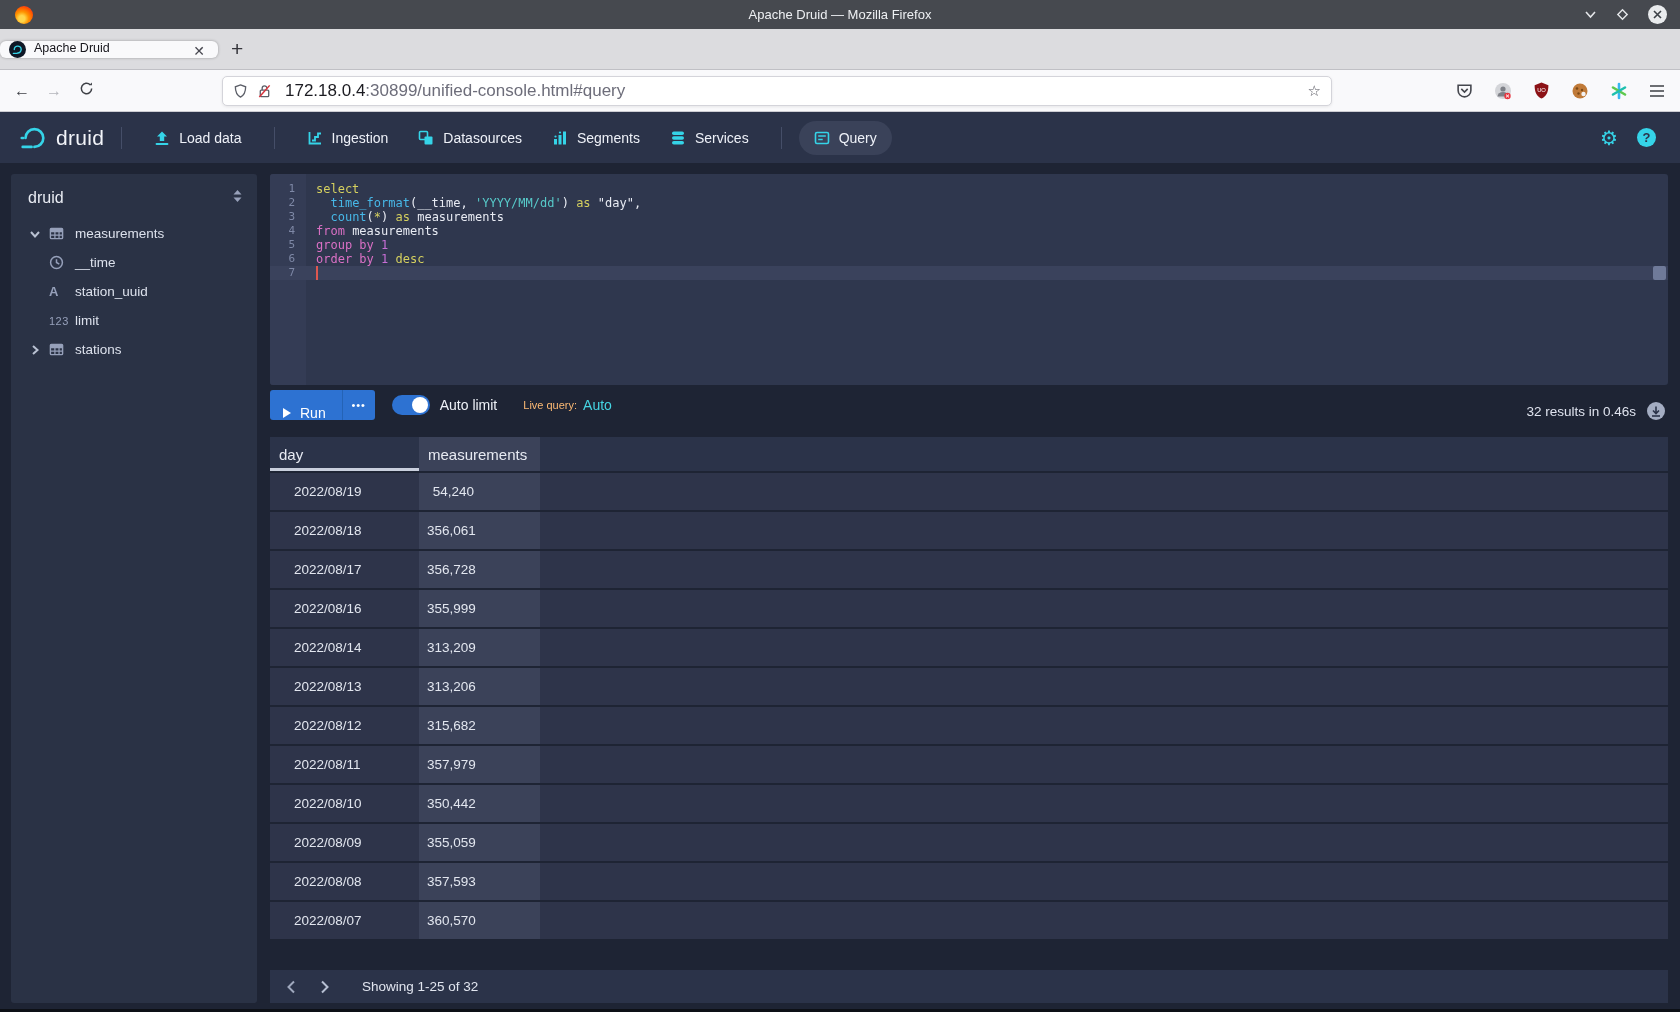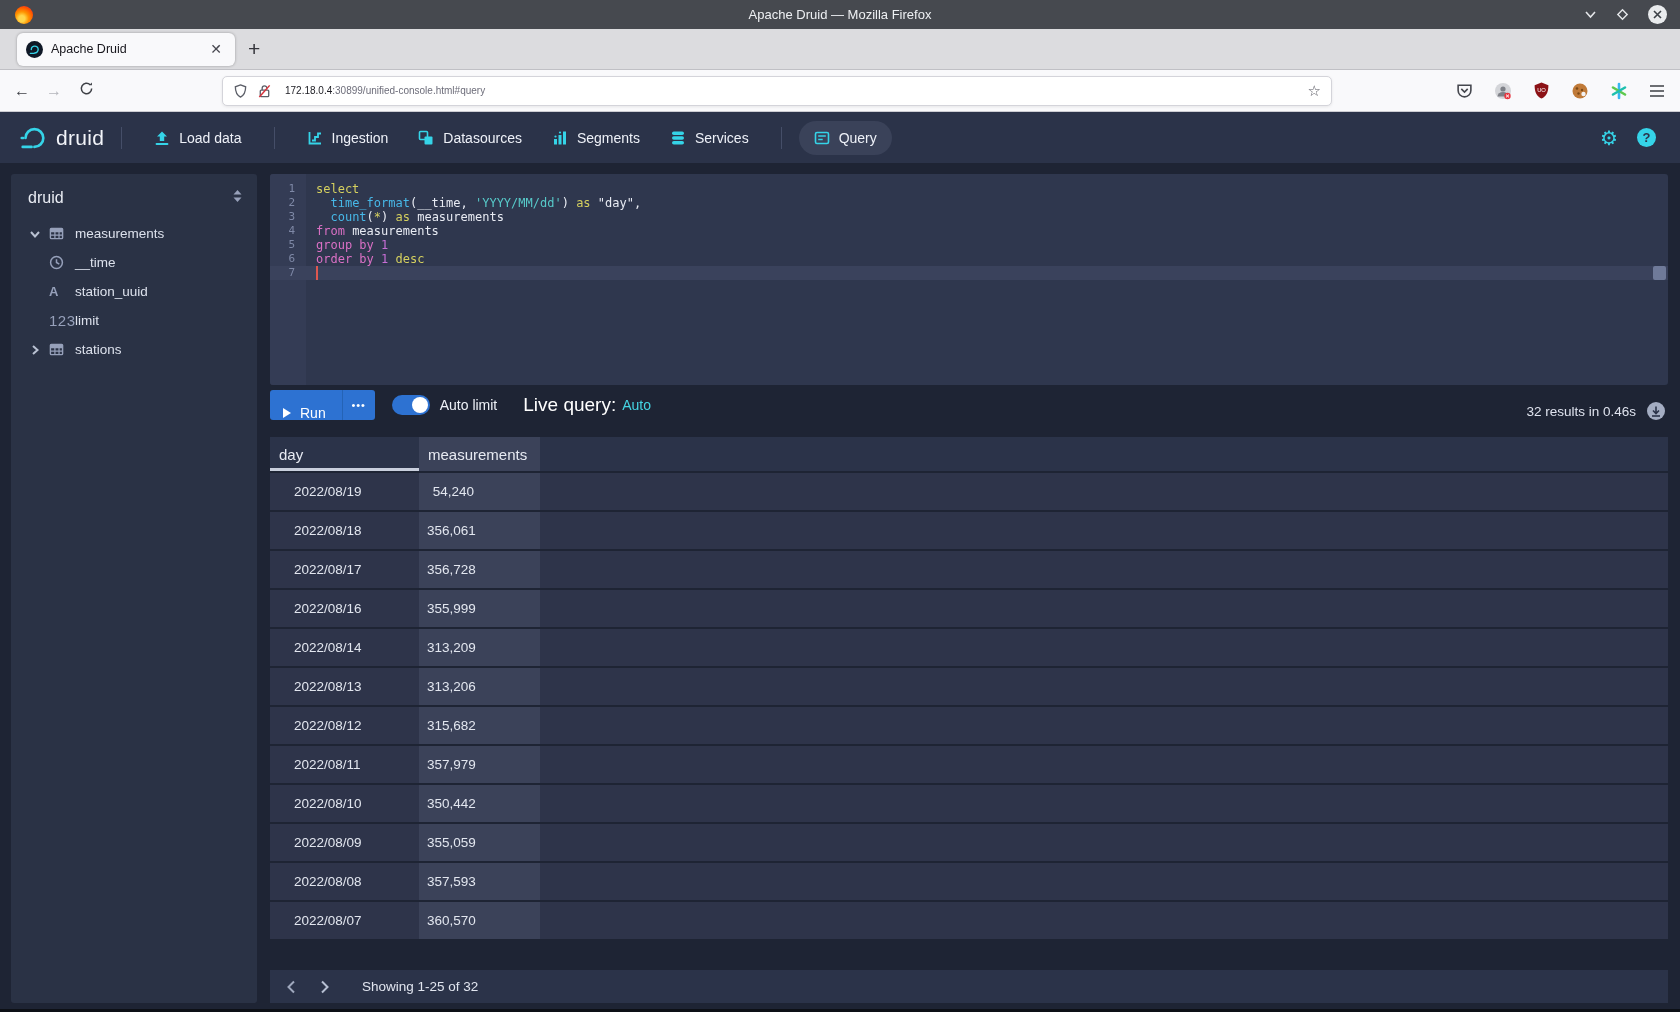--- a/index.html
+++ b/index.html
@@ -16,8 +16,8 @@
   .close-btn { width:19px; height:19px; border-radius:50%; background:#e9ebed; display:flex; align-items:center; justify-content:center; }
 
   .tabstrip { height:41px; background:#dcdcdf; border-bottom:1px solid #c0c0c5; display:flex; align-items:center; }
-  .tab { margin-left:17px; width:218px; height:33px; background:#f9f9fb; border-radius:6px;
-    box-shadow:0 0 3px rgba(0,0,0,.3); display:flex; align-items:center; padding:0 9px; }
+  .tab { margin-left:0; width:218px; height:17px; background:#f9f9fb; border-radius:6px;
+    box-shadow:0 0 3px rgba(0,0,0,.3); display:flex; padding:0 9px; }
   .tab-favicon { width:17px; height:17px; border-radius:50%; background:#0f1826; display:flex; align-items:center; justify-content:center; flex:0 0 auto; }
   .tab-title { font-size:12.5px; color:#17161c; margin-left:8px; flex:1; white-space:nowrap; overflow:hidden; }
   .tab-close { color:#46464e; font-size:14px; padding:2px 4px; }

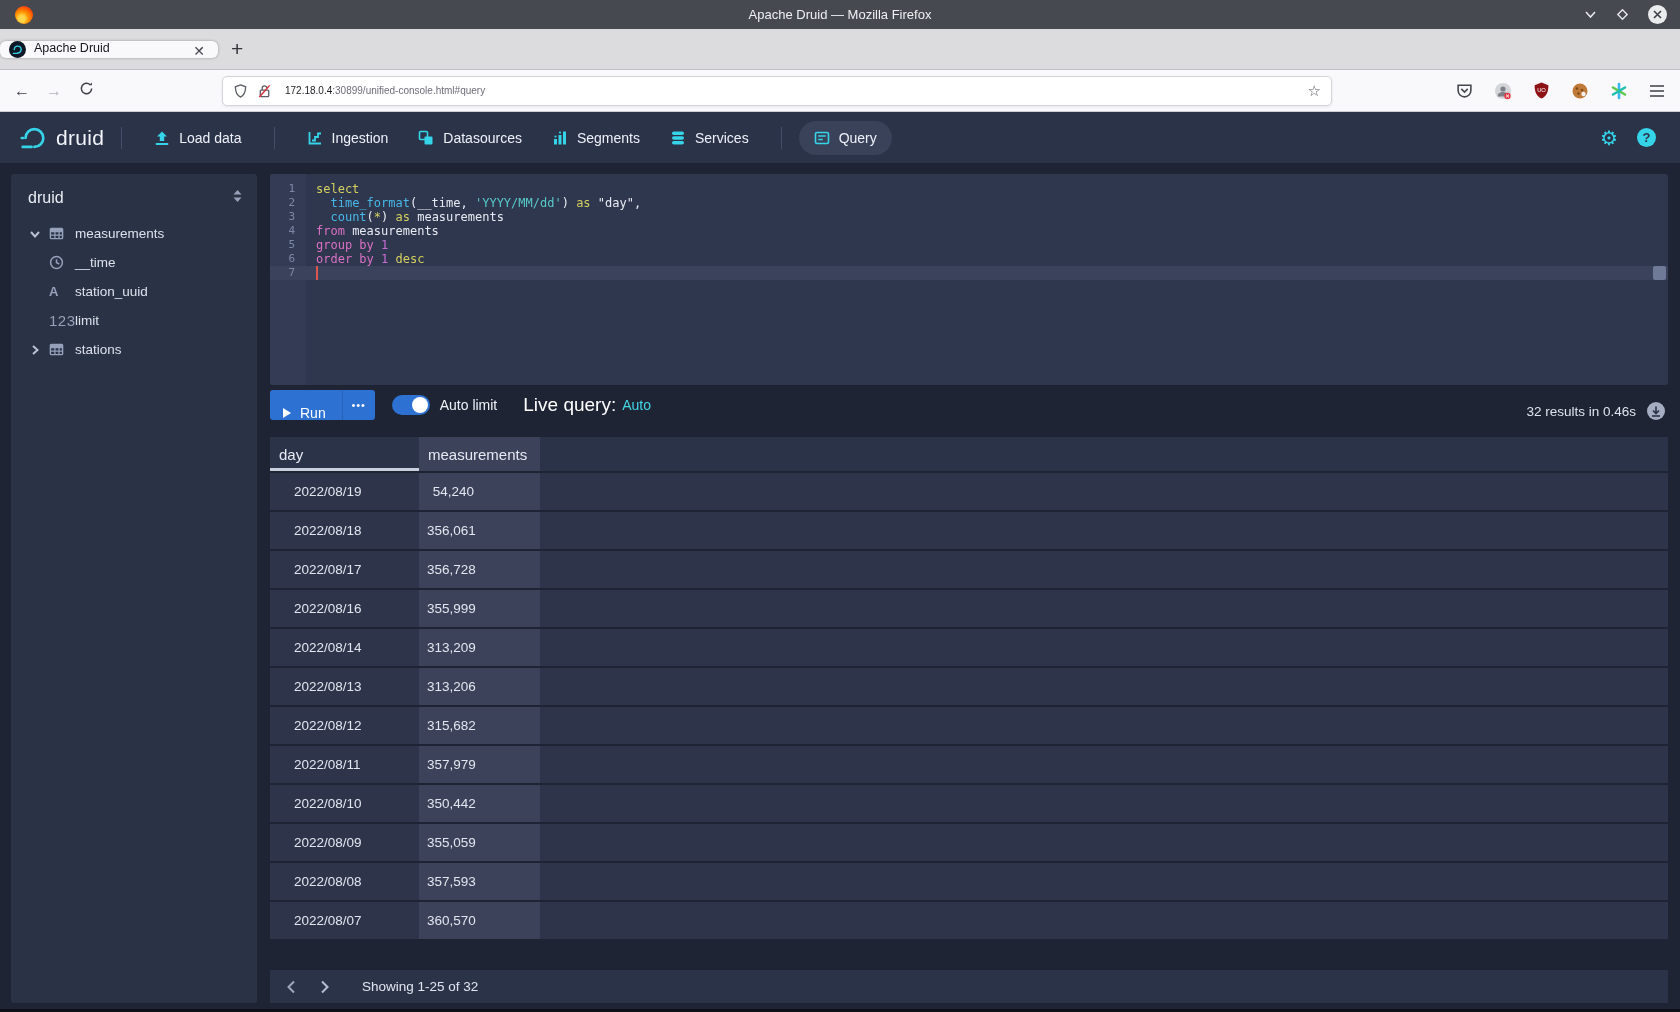--- a/index.html
+++ b/index.html
@@ -29,7 +29,7 @@
   .urlbar { margin-left:120px; width:1110px; height:30px; background:#ffffff; border:1px solid #d4d4da;
     border-radius:5px; box-shadow:0 1px 3px rgba(0,0,0,.08); display:flex; align-items:center; padding:0 10px; }
   .urlbar .sep-ico { margin-right:9px; display:flex; align-items:center; }
-  .url-text { font-size:10px; margin-left:4px; }
+  .url-text { font-size:17px; margin-left:4px; }
   .url-host { color:#1b1b21; }
   .url-rest { color:#6d6d7a; }
   .url-star { margin-left:auto; font-size:15px; color:#55555f; }

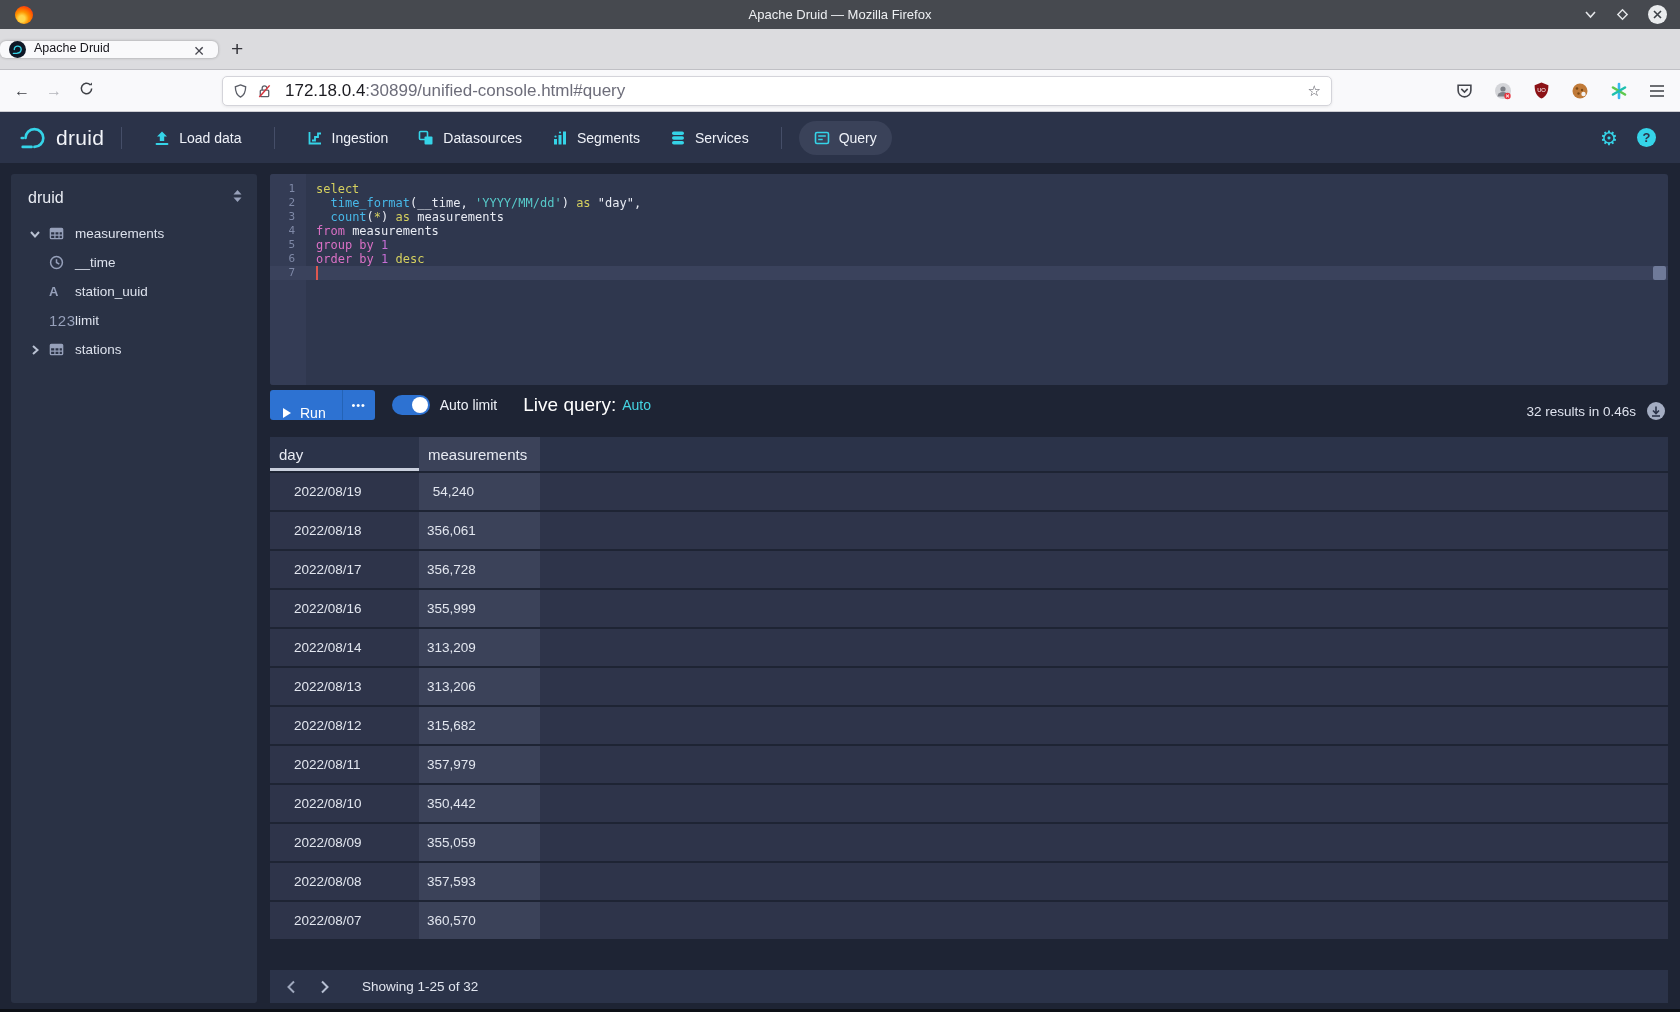--- a/index.html
+++ b/index.html
@@ -59,7 +59,7 @@
   .tree-chevron { width:14px; margin-left:18px; display:flex; align-items:center; }
   .tree-icon { width:20px; margin-left:6px; display:flex; align-items:center; color:#96a0ba; }
   .tree-label { margin-left:6px; }
-  .num-glyph { font-size:15px; color:#96a0ba; letter-spacing:.5px; }
+  .num-glyph { font-size:11px; color:#96a0ba; letter-spacing:.5px; }
   .a-glyph { font-size:13px; color:#96a0ba; font-weight:bold; }
 
   

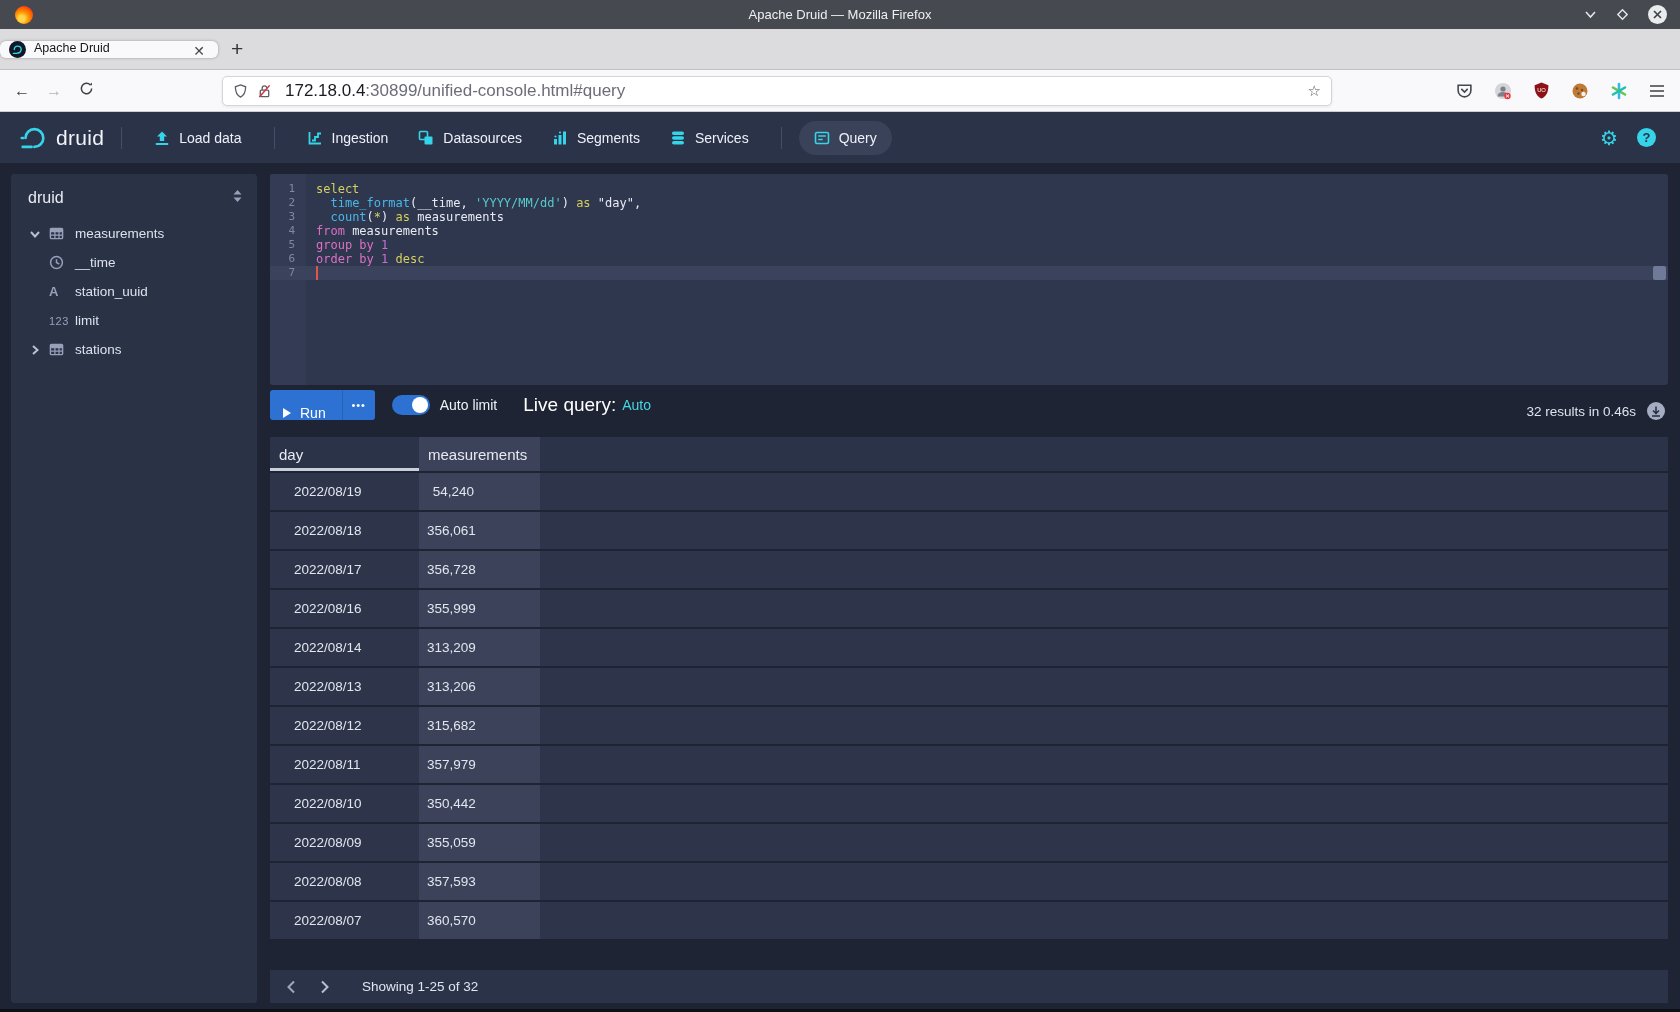--- a/index.html
+++ b/index.html
@@ -86,7 +86,7 @@
   .switch { margin-left:17px; width:38px; height:20px; border-radius:10px; background:#2d72d2; position:relative; cursor:pointer; }
   .knob { position:absolute; right:2px; top:2px; width:16px; height:16px; border-radius:50%; background:#fff; }
   .rb-label { margin-left:10px; color:#eef1f7; font-size:14px; }
-  .lq-label { margin-left:26px; color:#ffffff; font-size:19px; }
+  .lq-label { margin-left:26px; color:#fdba74; font-size:11px; }
   .lq-value { margin-left:6px; color:#45d5e3; font-size:14px; cursor:pointer; }
   .results-summary { margin-left:auto; display:flex; align-items:center; color:#dfe3ee; font-size:13.5px;margin-top:12px; }
   .dl-icon { margin-left:11px; margin-right:3px; width:18px; height:18px; border-radius:50%; background:#a4adc2;

